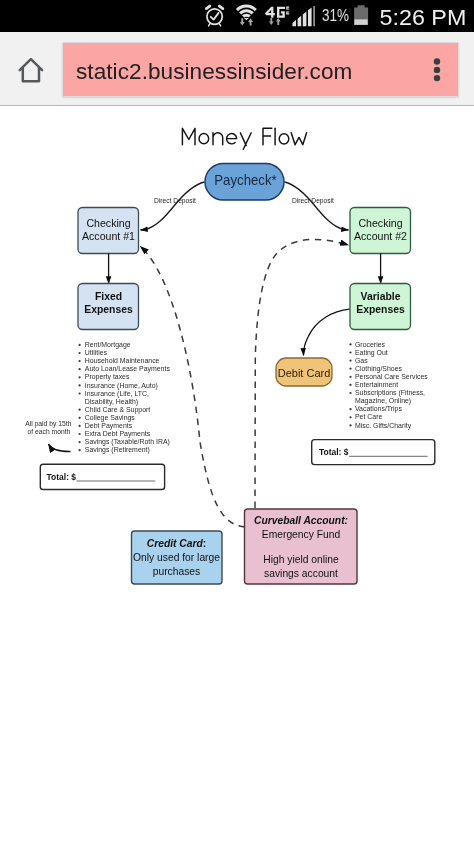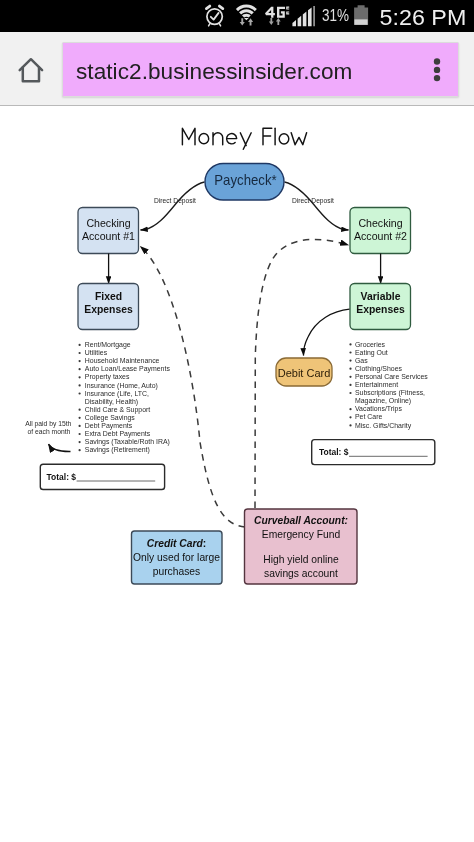--- a/index.html
+++ b/index.html
@@ -16,7 +16,7 @@
      background:#f1f1f1; border-bottom:1.5px solid #b9b9b9; }
   .home-btn { position:absolute; left:11px; top:15px; width:48px; height:40px; }
   .urlbar { position:absolute; left:61.5px; top:10px; width:397px; height:55px;
-     background:#f0abfc; border:1px solid #dcdcdc; border-radius:1.5px;
+     background:#fca5a5; border:1px solid #dcdcdc; border-radius:1.5px;
      box-shadow:0 1px 2px rgba(0,0,0,0.13); }
   .urltext { position:absolute; left:13.5px; top:16px; font-size:22.6px; color:#212121;
      letter-spacing:0.05px; line-height:26px; white-space:nowrap; }

